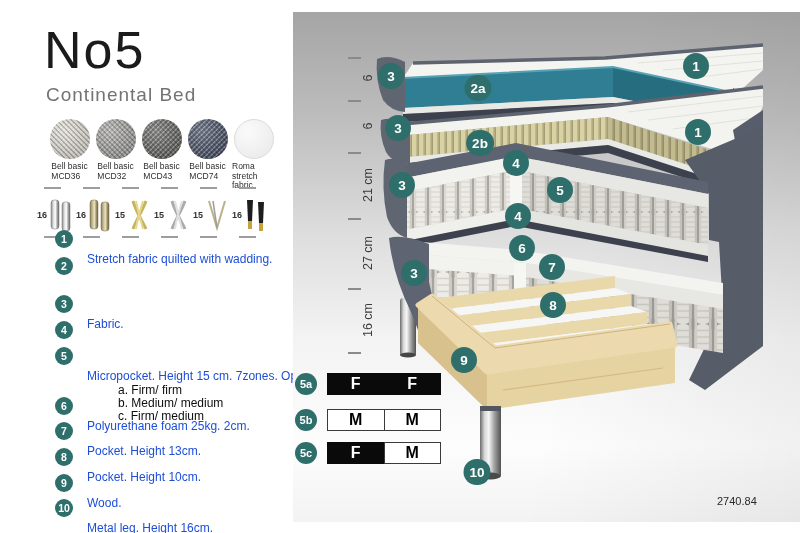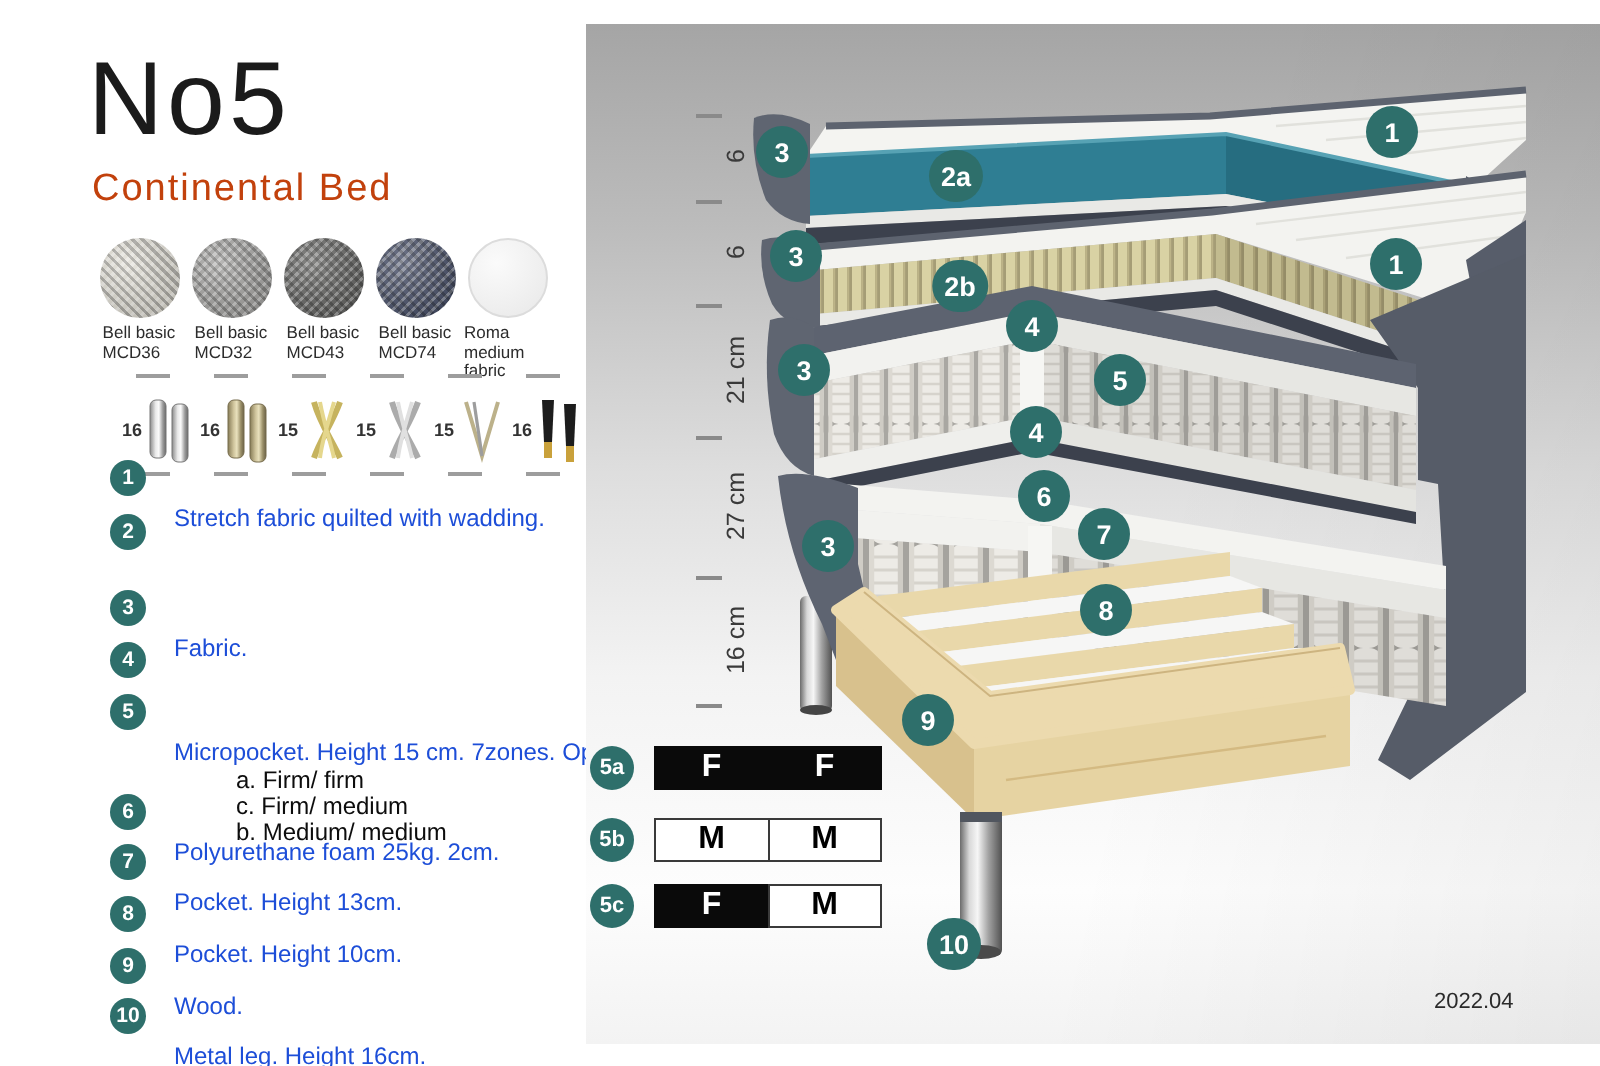--- a/index.html
+++ b/index.html
@@ -9,7 +9,7 @@
   .title{position:absolute;left:44px;top:20px;font-size:52px;font-weight:300;
          letter-spacing:2px;color:#1b1b1b;}
   .subtitle{position:absolute;left:46px;top:84px;font-size:19px;font-weight:300;
-            letter-spacing:1px;color:#c2410c;}
+            letter-spacing:1px;color:#737373;}
   .swatches{position:absolute;left:48px;top:119px;display:flex;gap:3px;}
   .swatch-item{width:43px;display:flex;flex-direction:column;align-items:center;}
   .sw{width:40px;height:40px;border-radius:50%;

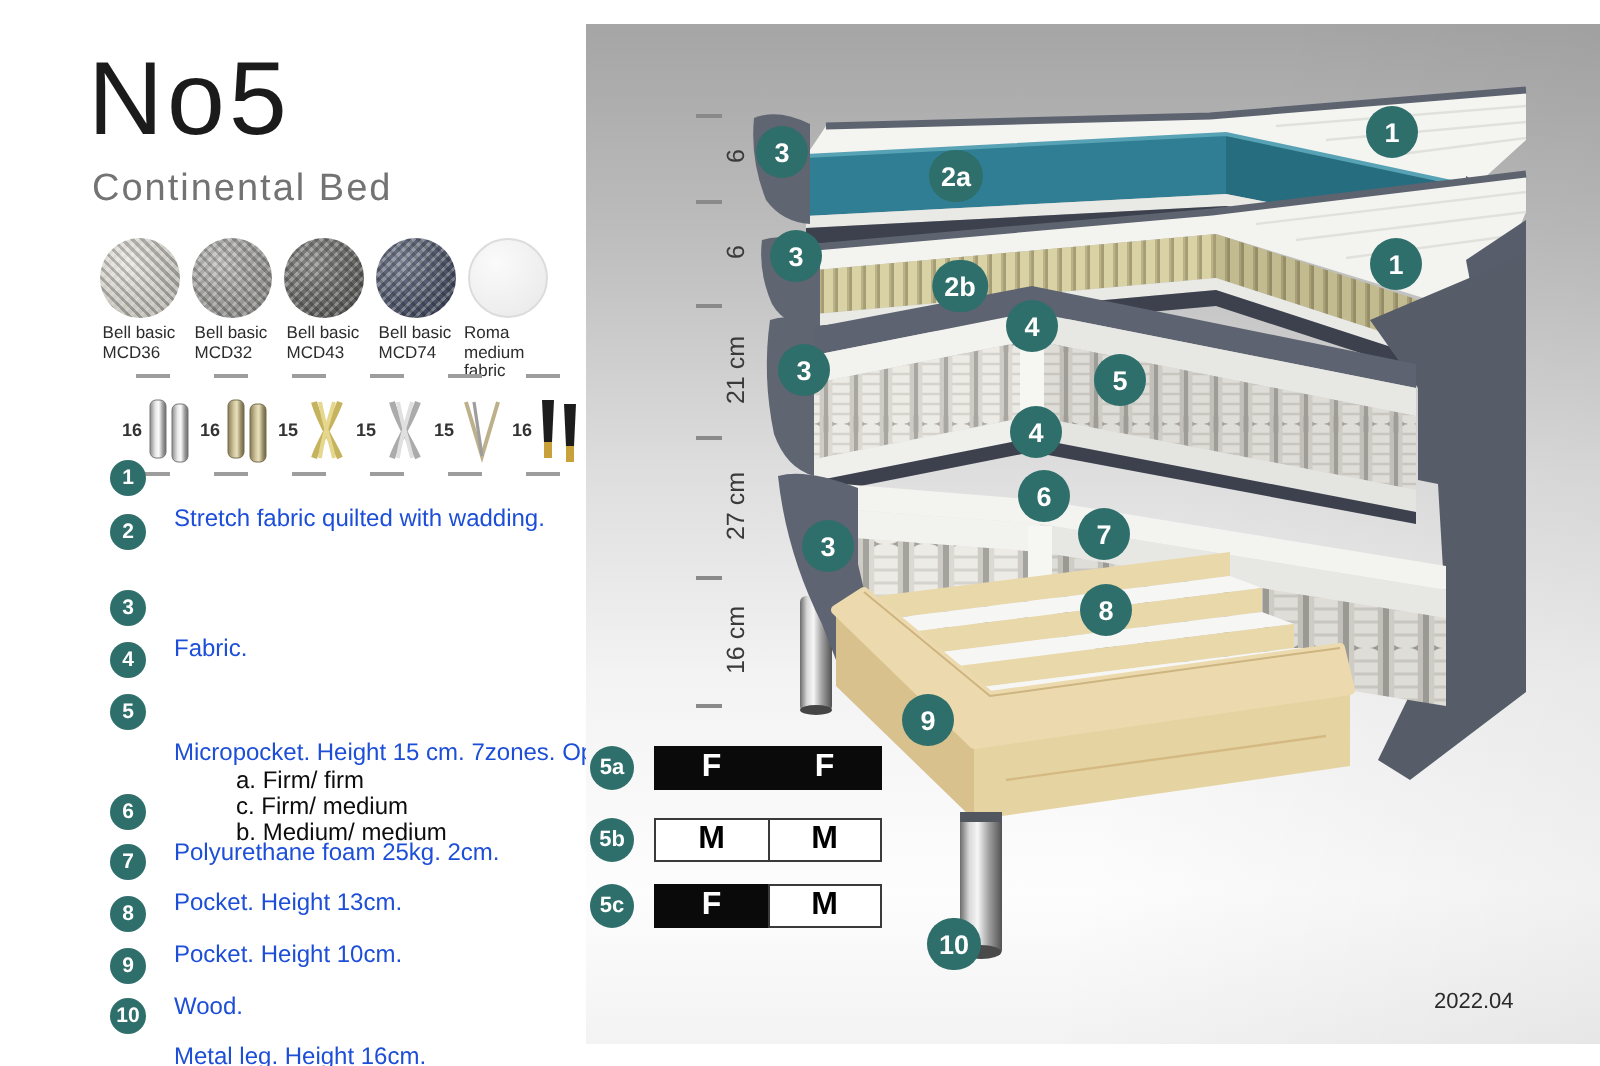--- a/index.html
+++ b/index.html
@@ -88,7 +88,7 @@
     </div>
     <div class="swatch-item">
       <div class="sw sw5"></div>
-      <div class="sw-label"><span>Roma</span><br><span>medium fabric</span></div>
+      <div class="sw-label"><span>Roma</span><br><span>stretch fabric</span></div>
     </div>
   </div>
 

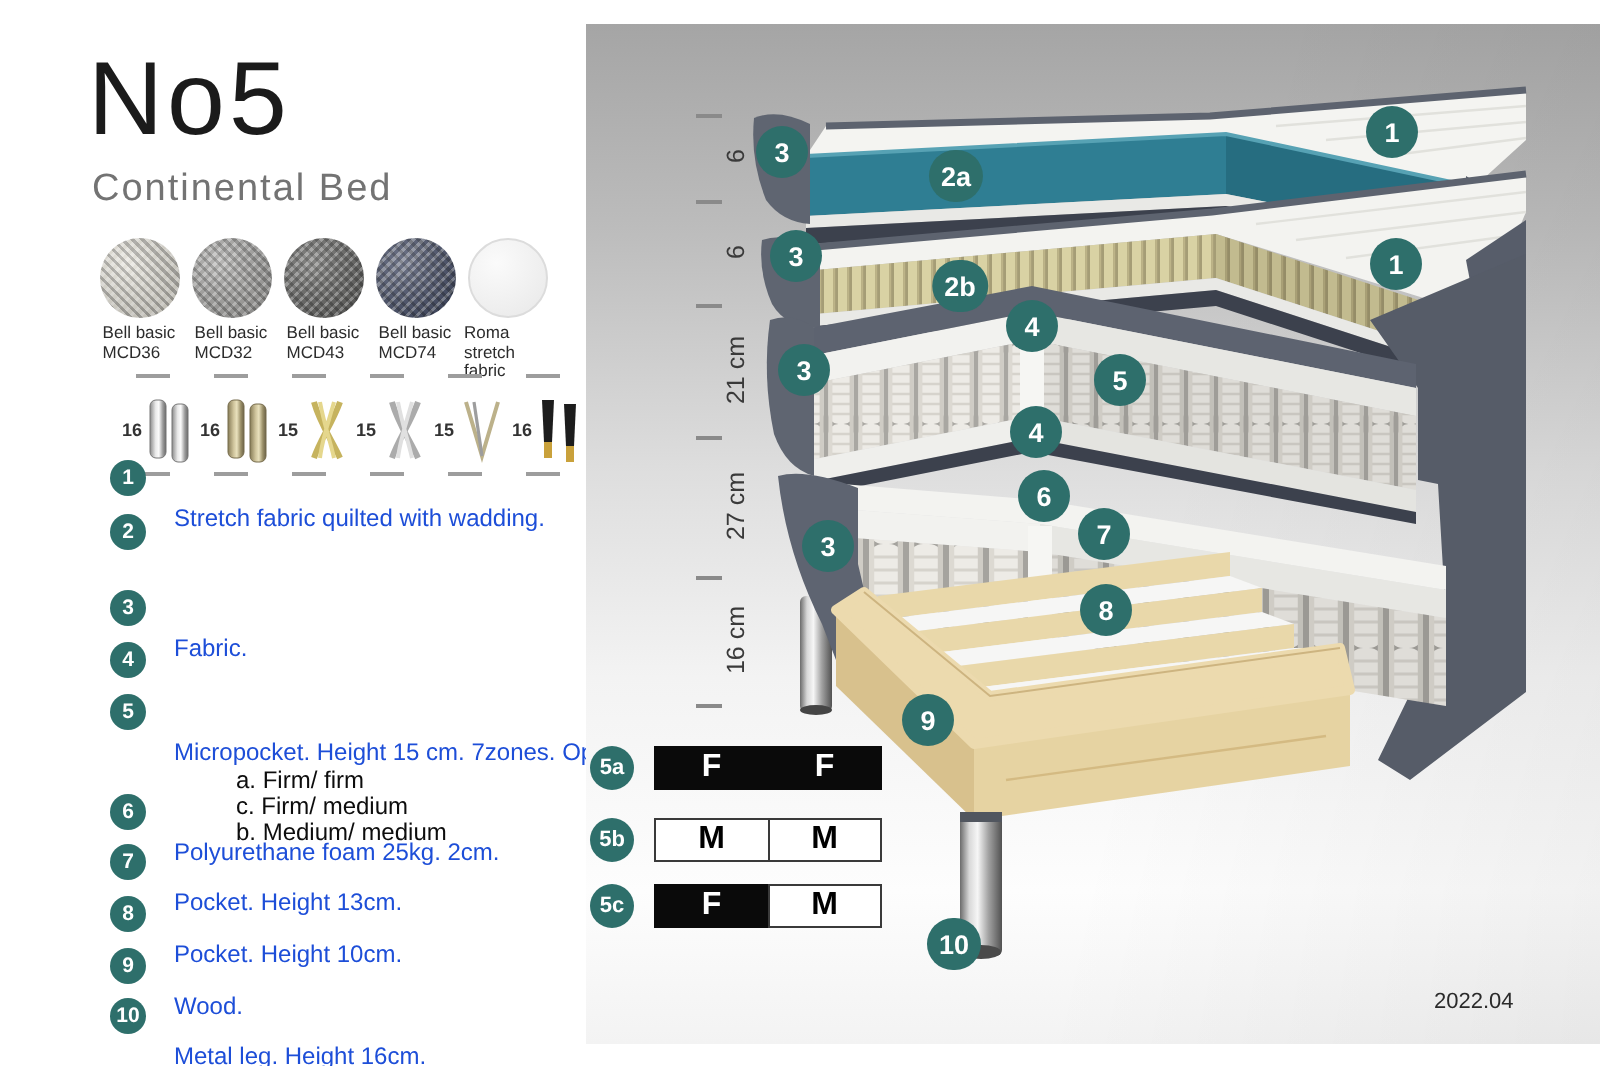--- a/index.html
+++ b/index.html
@@ -23,7 +23,7 @@
   .sw4{background-color:#3e4660;}
   .sw5{background-color:#f4f4f4;background-image:radial-gradient(circle at 35% 30%, rgba(255,255,255,.6), rgba(0,0,0,.05));border:1px solid #dcdcdc;box-sizing:border-box;}
   .sw-label{margin-top:3px;font-size:8.5px;line-height:9.5px;text-align:left;color:#2c2c2c;}
-  .legsrow{position:absolute;left:60px;top:186px;display:flex;}
+  .legsrow{position:absolute;left:36px;top:186px;display:flex;}
   .leg-item{position:relative;width:39px;height:58px;display:flex;align-items:center;}
   .leg-item::before,.leg-item::after{content:"";position:absolute;left:8px;width:17px;height:1.5px;background:#9d9d9d;}
   .leg-item::before{top:1px;}

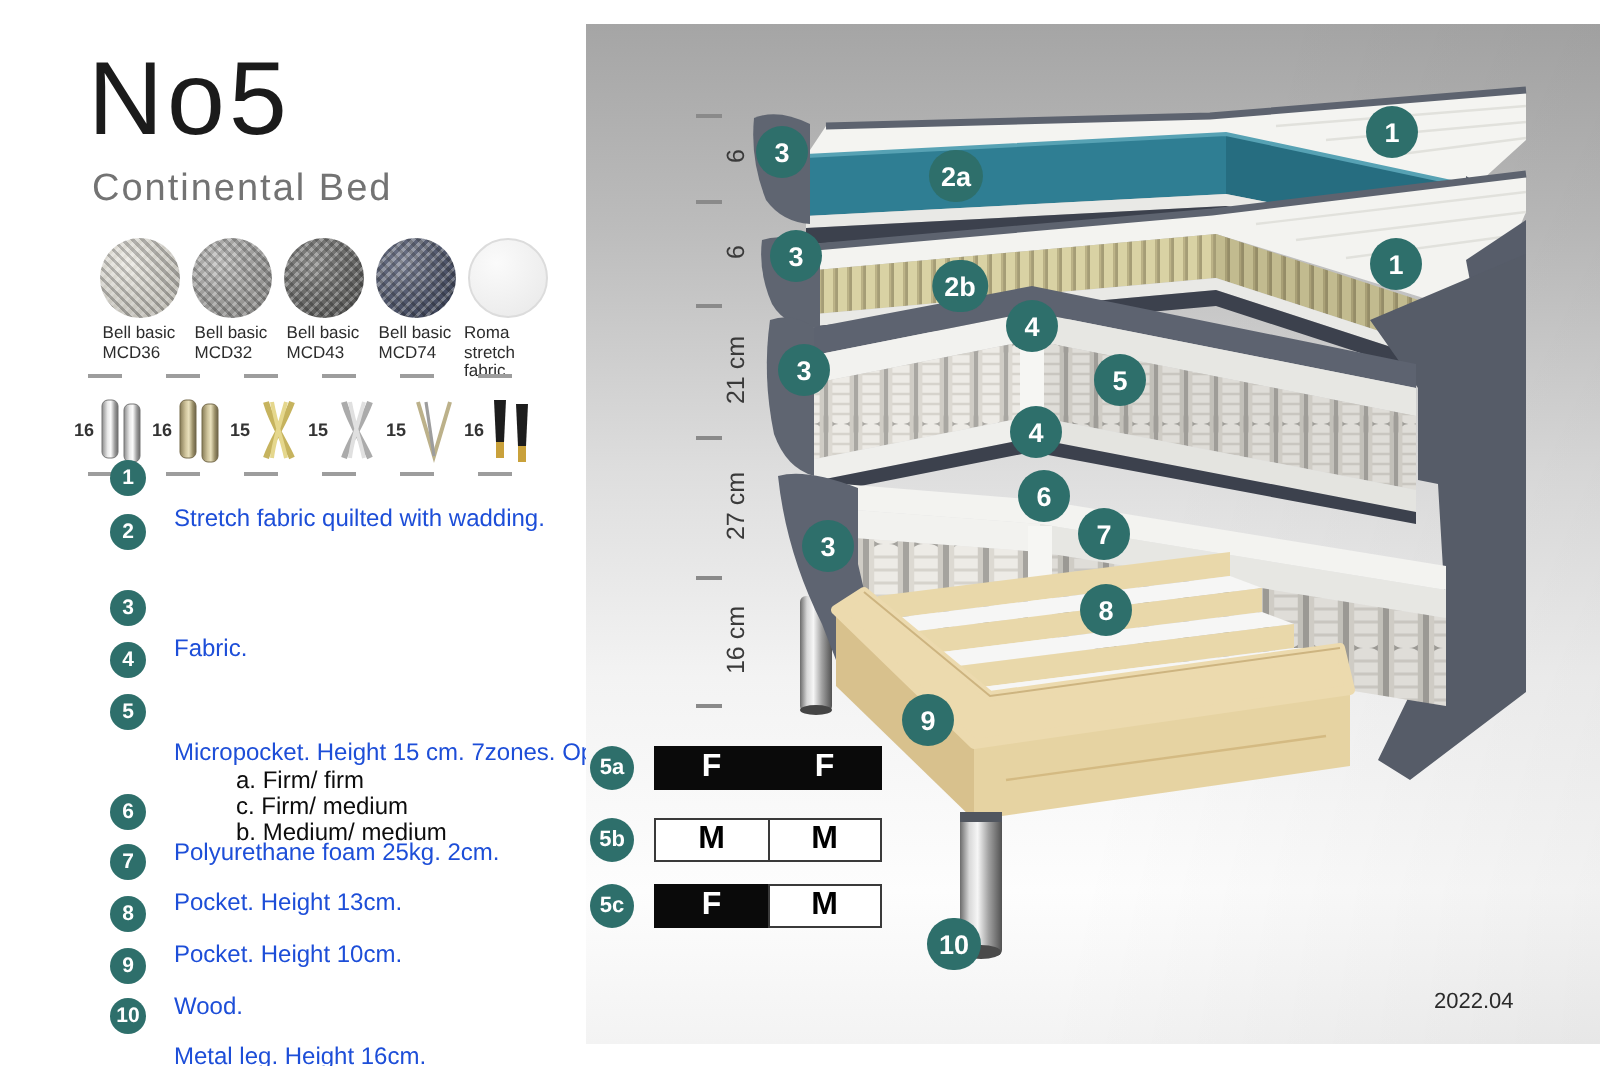--- a/index.html
+++ b/index.html
@@ -181,8 +181,8 @@
       <div class="li-text">Micropocket. Height 15 cm. 7zones. Option:</div>
       <div class="subs">
         <div>a. Firm/ firm</div>
+        <div>b. Medium/ medium</div>
         <div>c. Firm/ medium</div>
-        <div>b. Medium/ medium</div>
       </div>
     </div>
   </div>

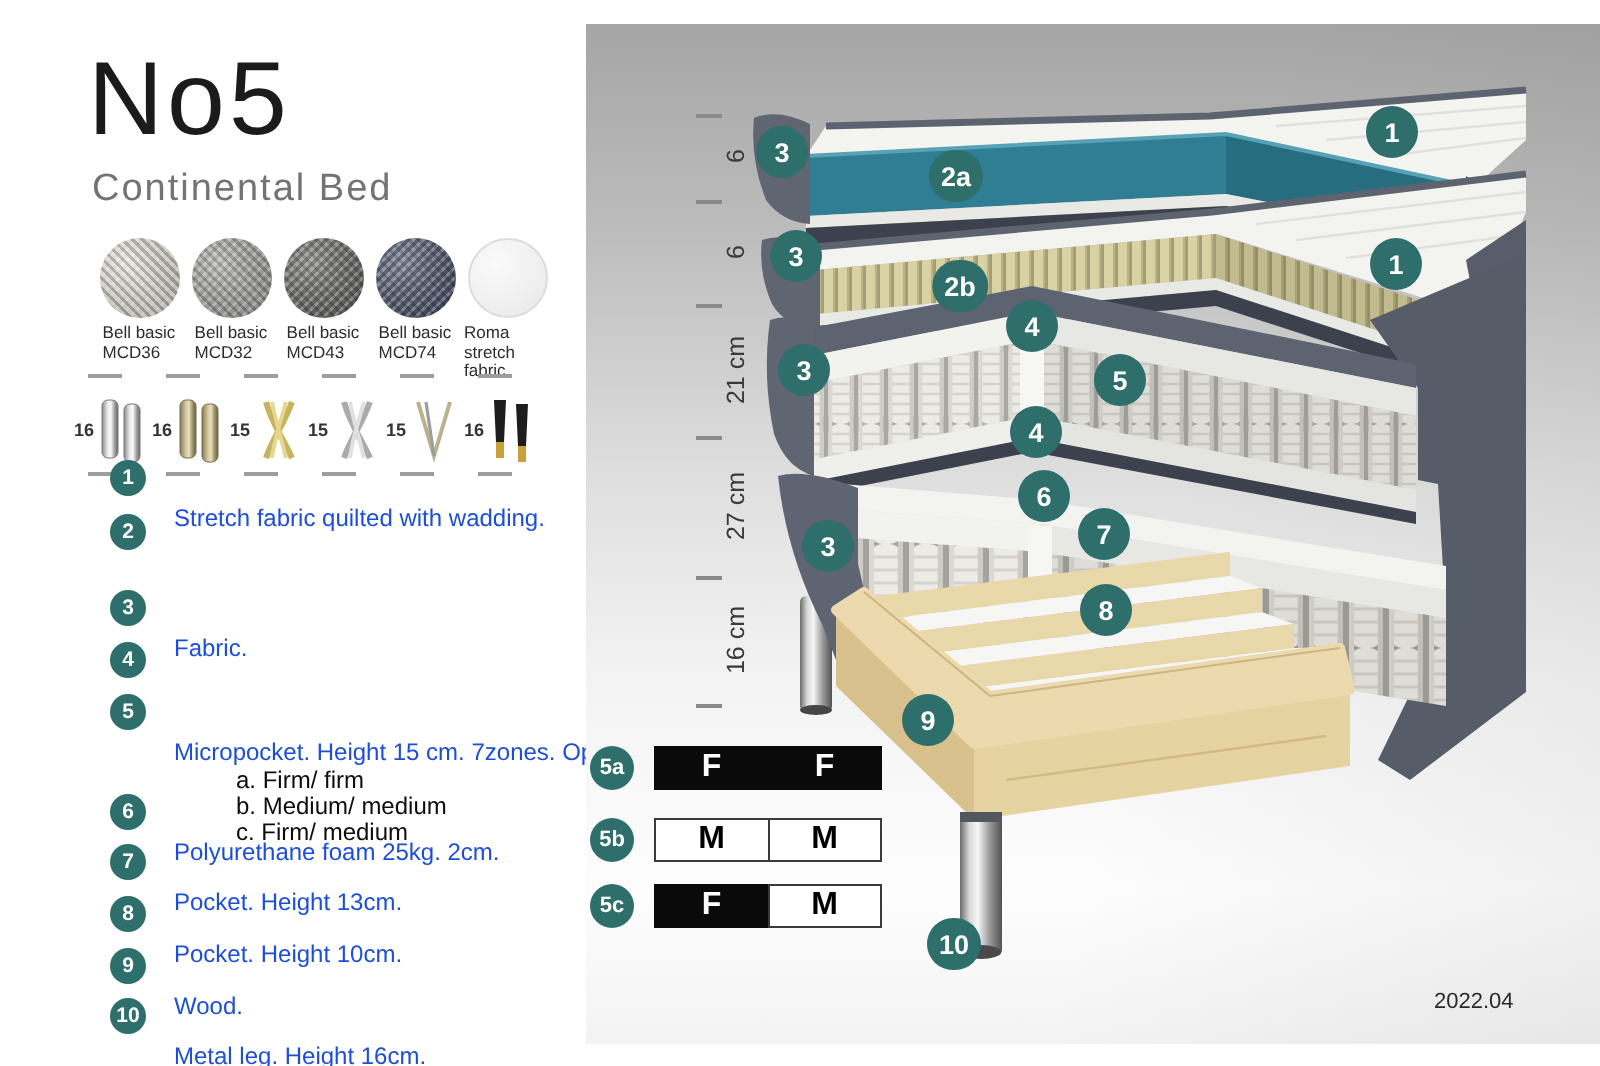--- a/index.html
+++ b/index.html
@@ -378,7 +378,7 @@
       </span>
     </div>
 
-    <div class="version">2022.04</div>
+    <div class="version">2740.84</div>
   </div>
 </div>
 

